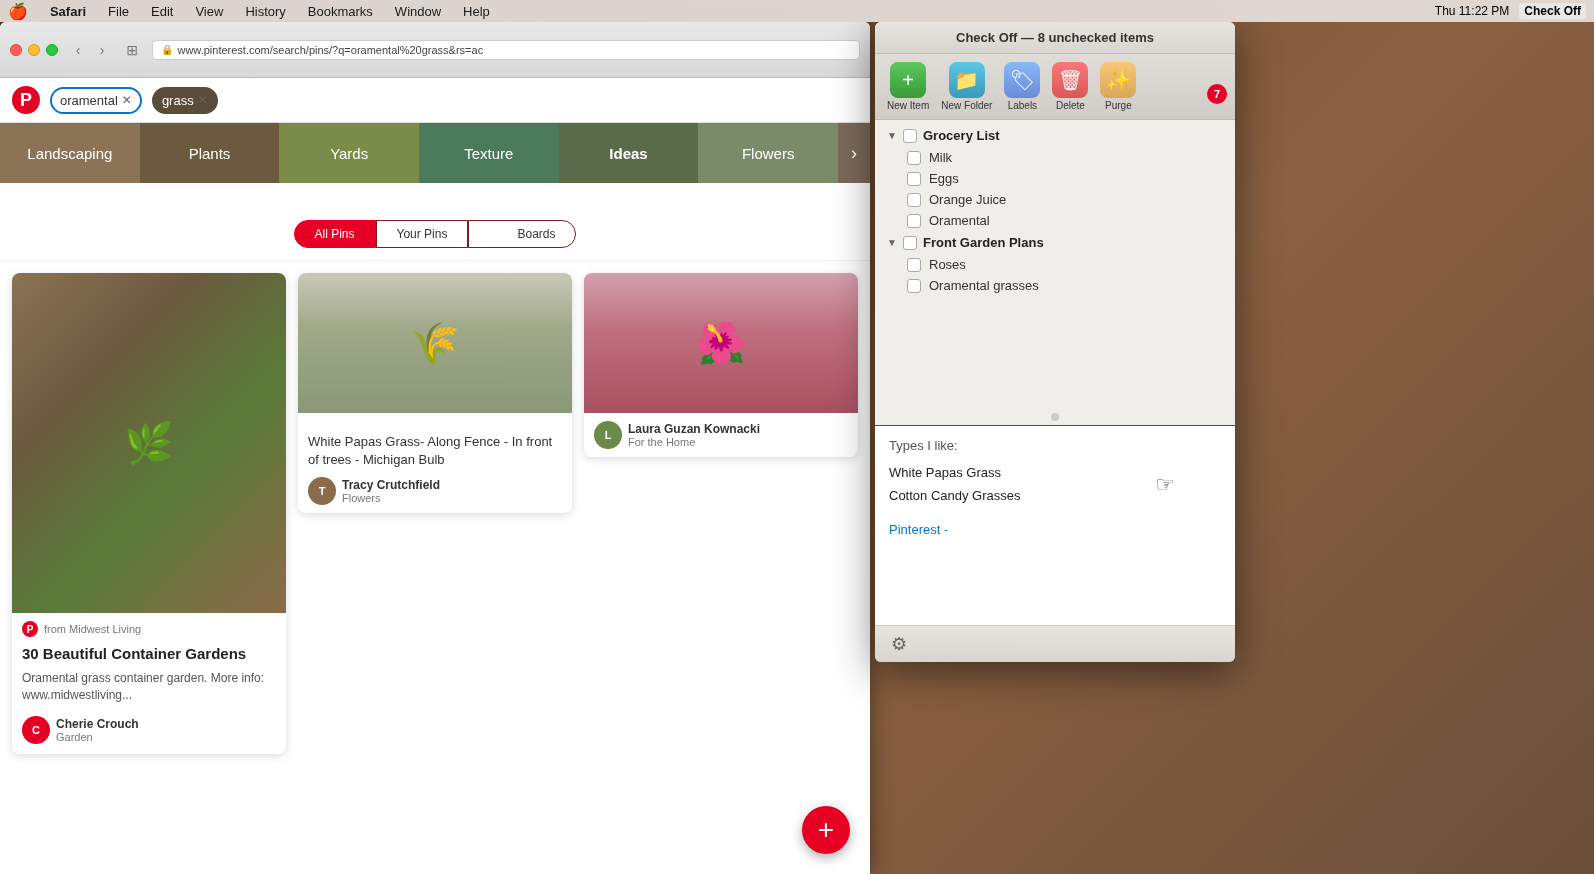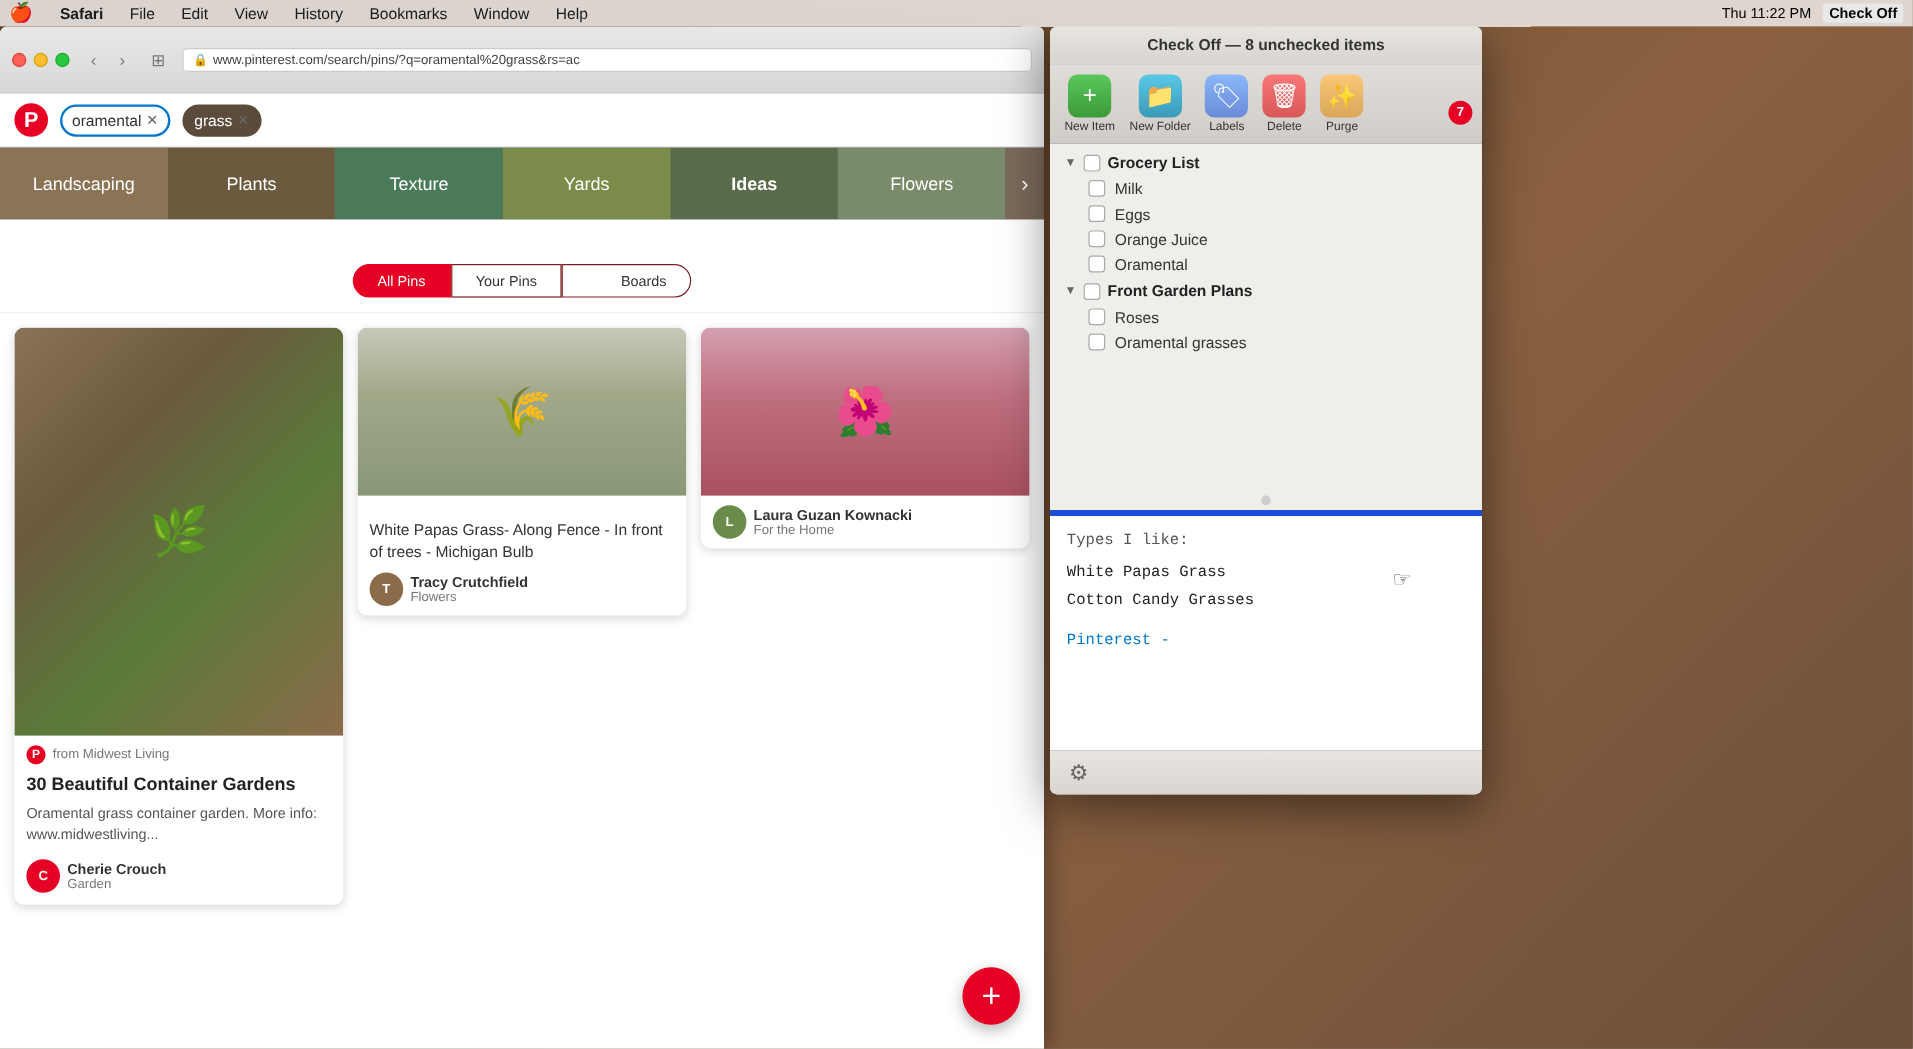--- a/index.html
+++ b/index.html
@@ -612,8 +612,8 @@
   <div class="category-nav">
     <button class="cat-btn landscaping">Landscaping</button>
     <button class="cat-btn plants">Plants</button>
+    <button class="cat-btn yards">Yards</button>
     <button class="cat-btn texture">Texture</button>
-    <button class="cat-btn yards">Yards</button>
     <button class="cat-btn ideas">Ideas</button>
     <button class="cat-btn flowers">Flowers</button>
     <div class="cat-nav-arrow">›</div>

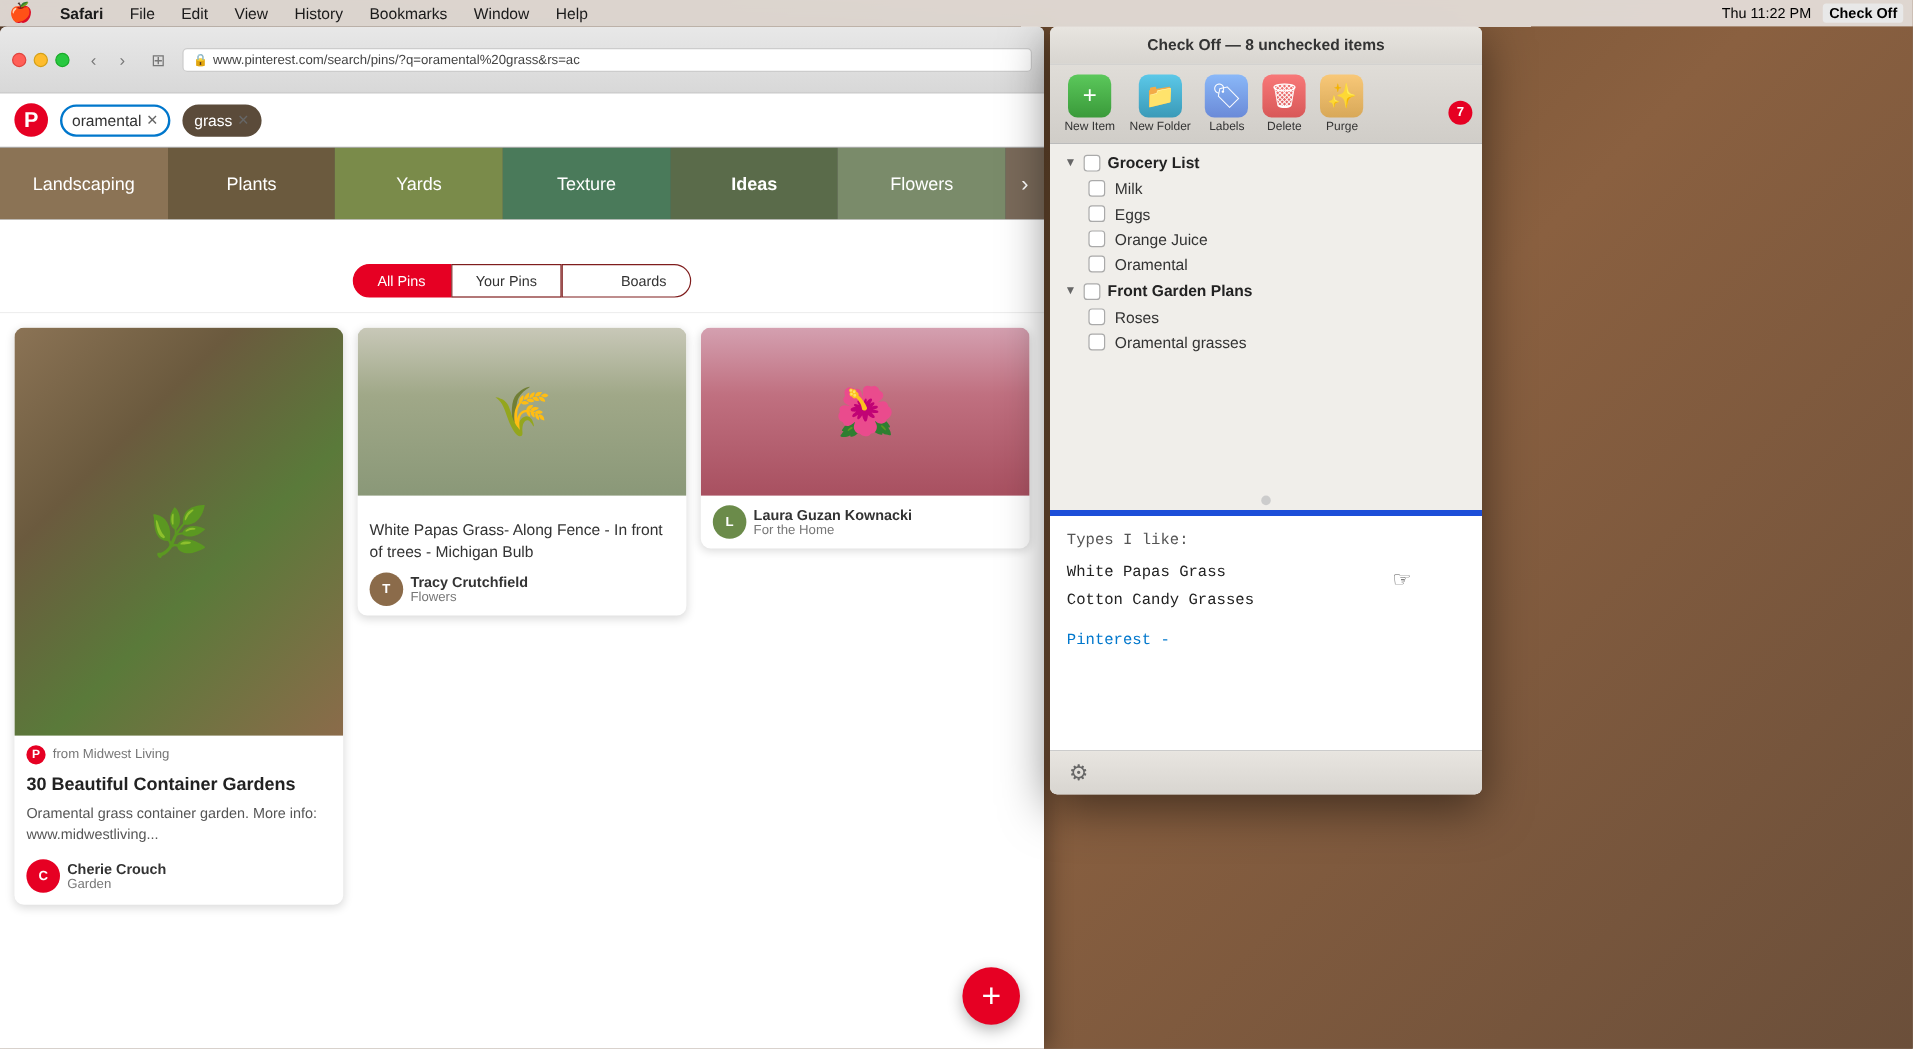--- a/index.html
+++ b/index.html
@@ -492,6 +492,7 @@
     }
     .list-item-row {
       display: flex;
+      align-items: center;
       gap: 8px;
       padding: 3px 12px 3px 32px;
     }

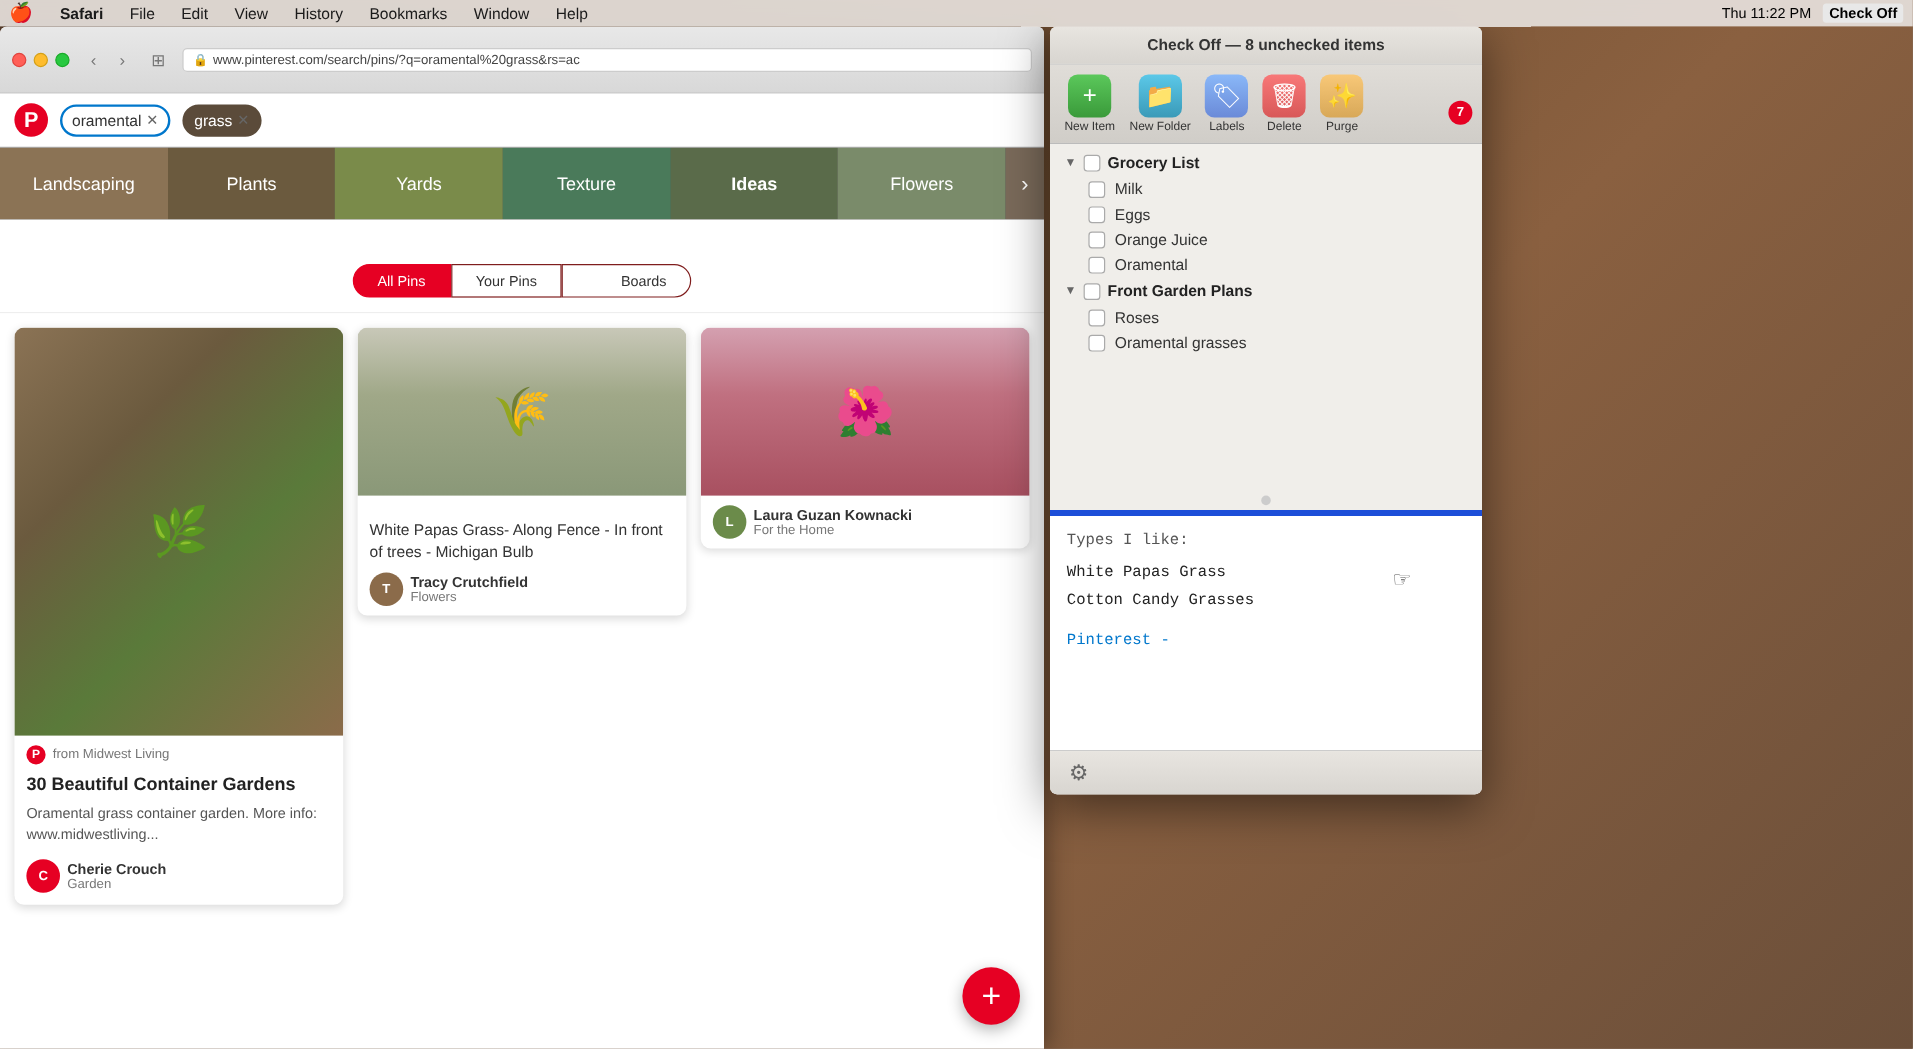--- a/index.html
+++ b/index.html
@@ -511,14 +511,13 @@
 
     
     .checkoff-notes {
-      border-top: 5px solid #1d4ed8;
+      border-top: 1px solid #1d4ed8;
       padding: 10px 14px;
       background: white;
       min-height: 200px;
       font-size: 13px;
       color: #333;
       line-height: 1.6;
-      font-family: Liberation Mono, monospace;
     }
     .notes-header {
       font-size: 13px;

